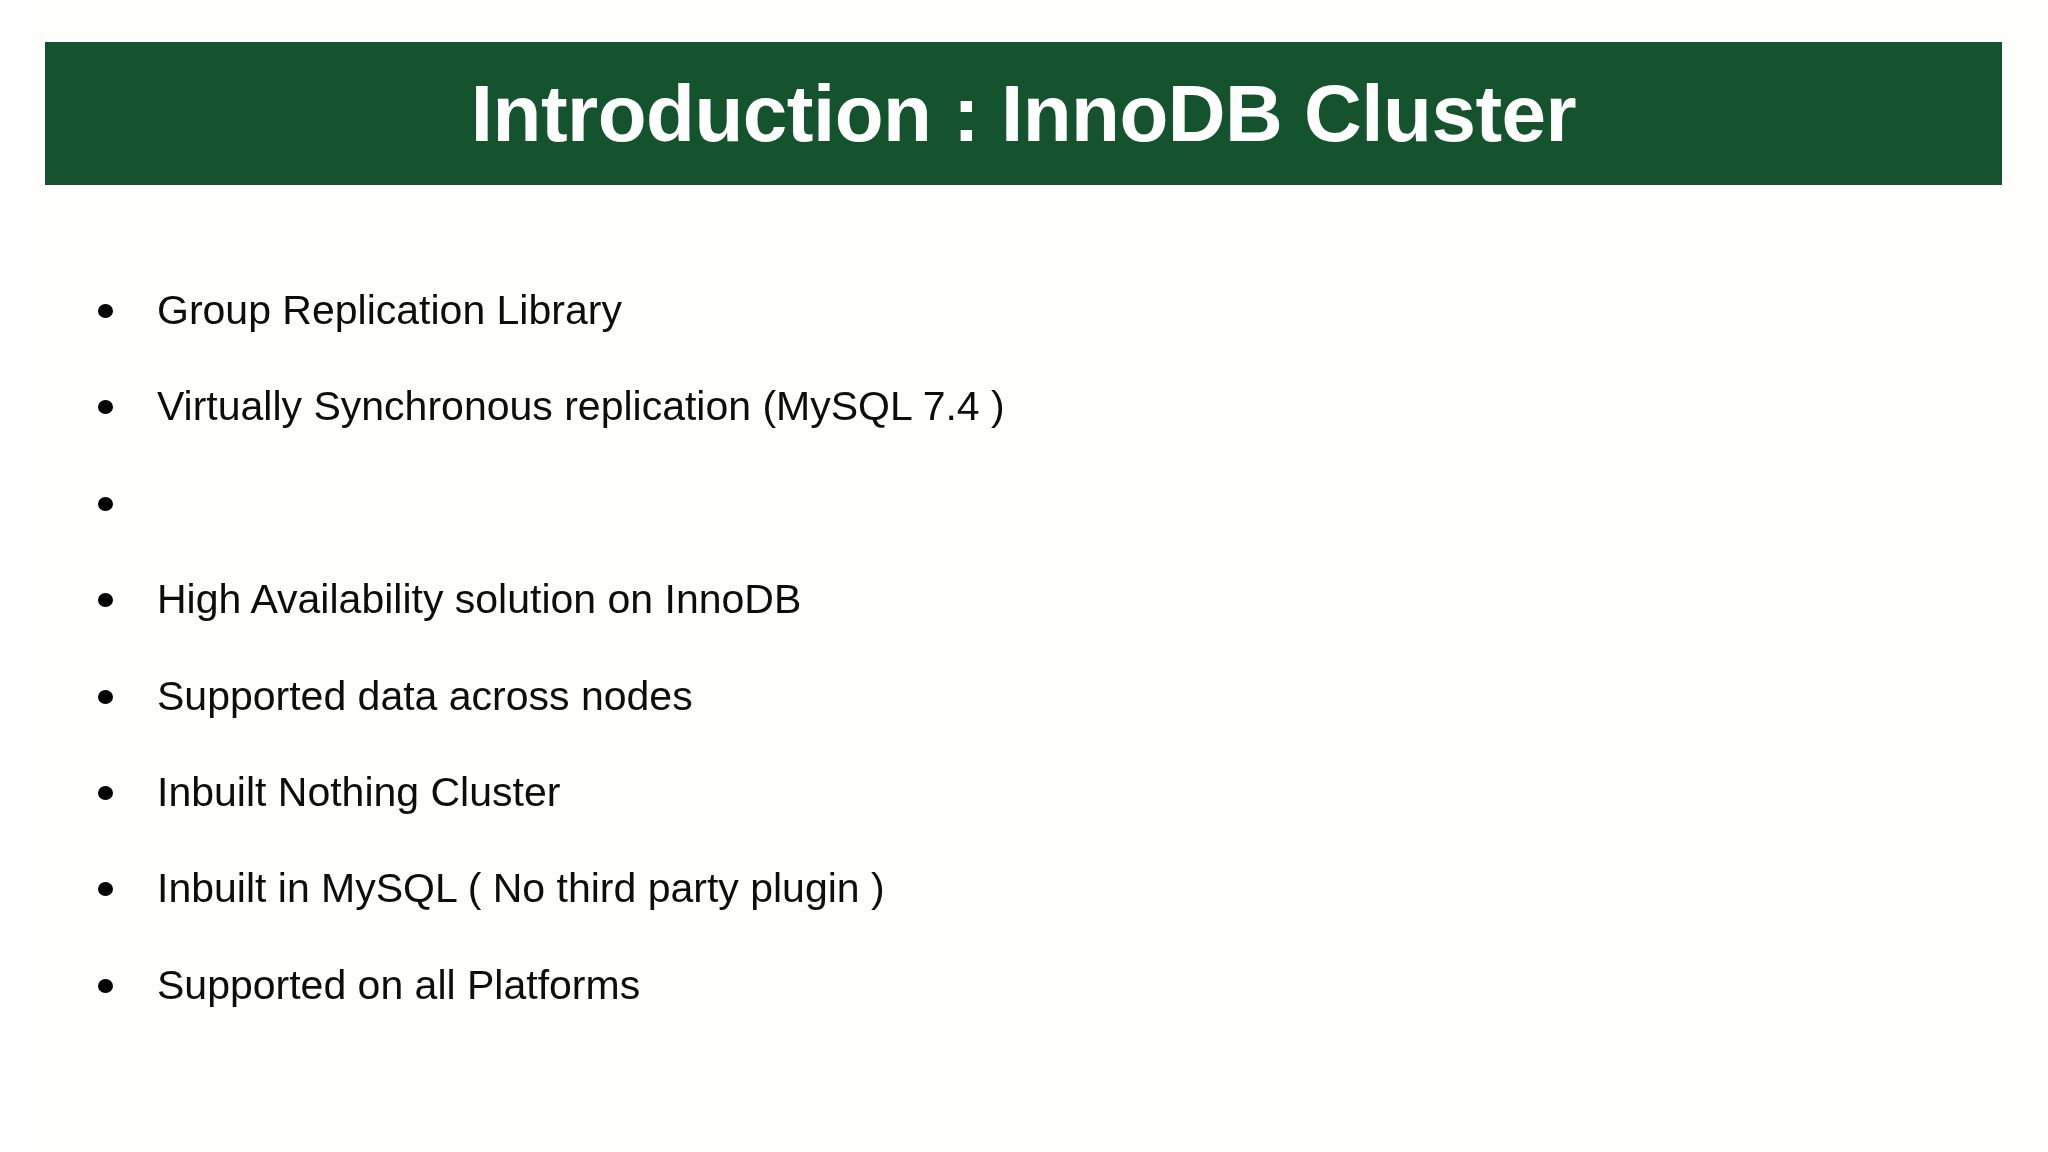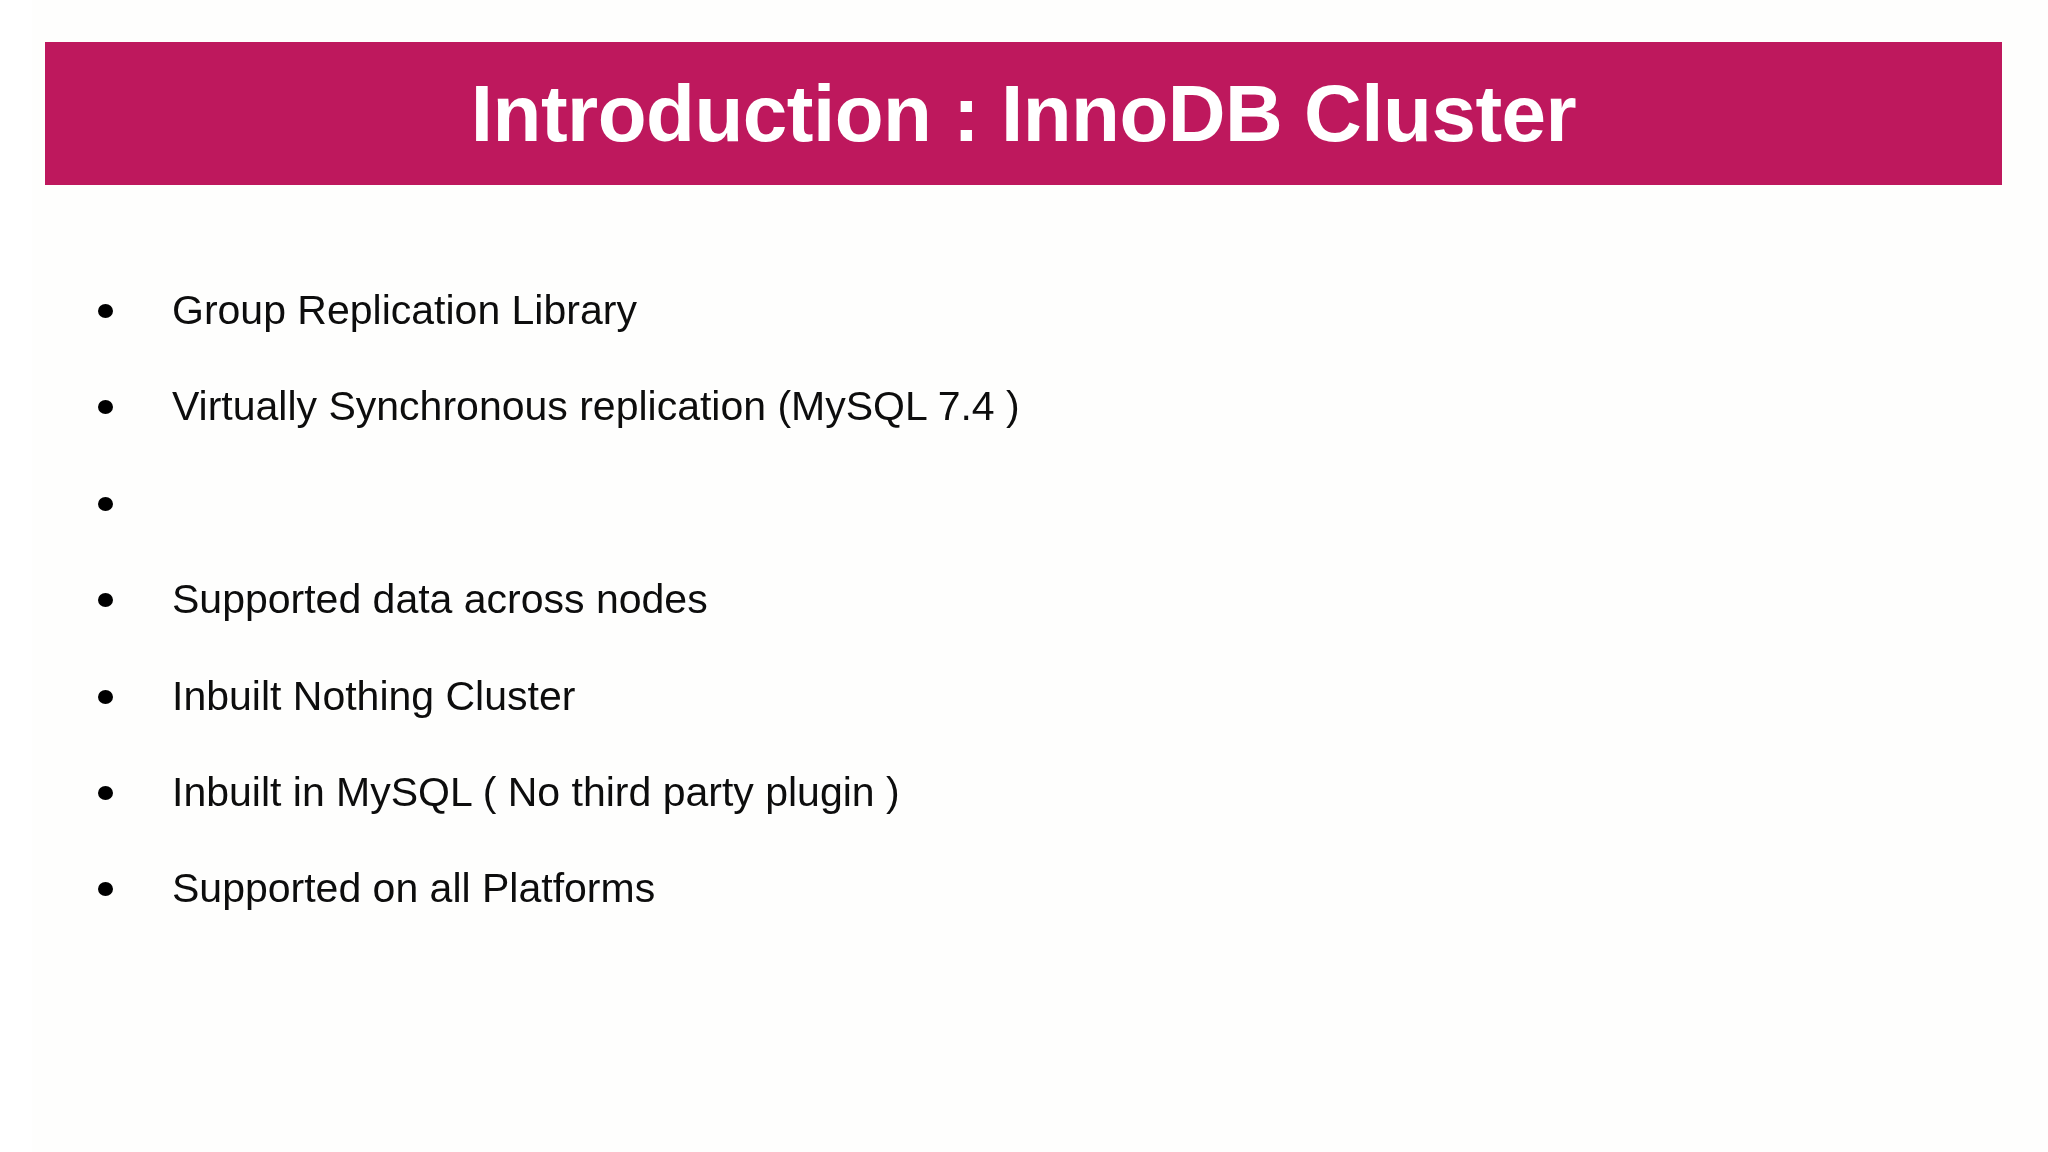--- a/index.html
+++ b/index.html
@@ -39,7 +39,7 @@
     top: 42px;
     width: 1957px;
     height: 143px;
-    background: #be185d;
+    background: #14532d;
     display: flex;
     align-items: center;
     justify-content: center;

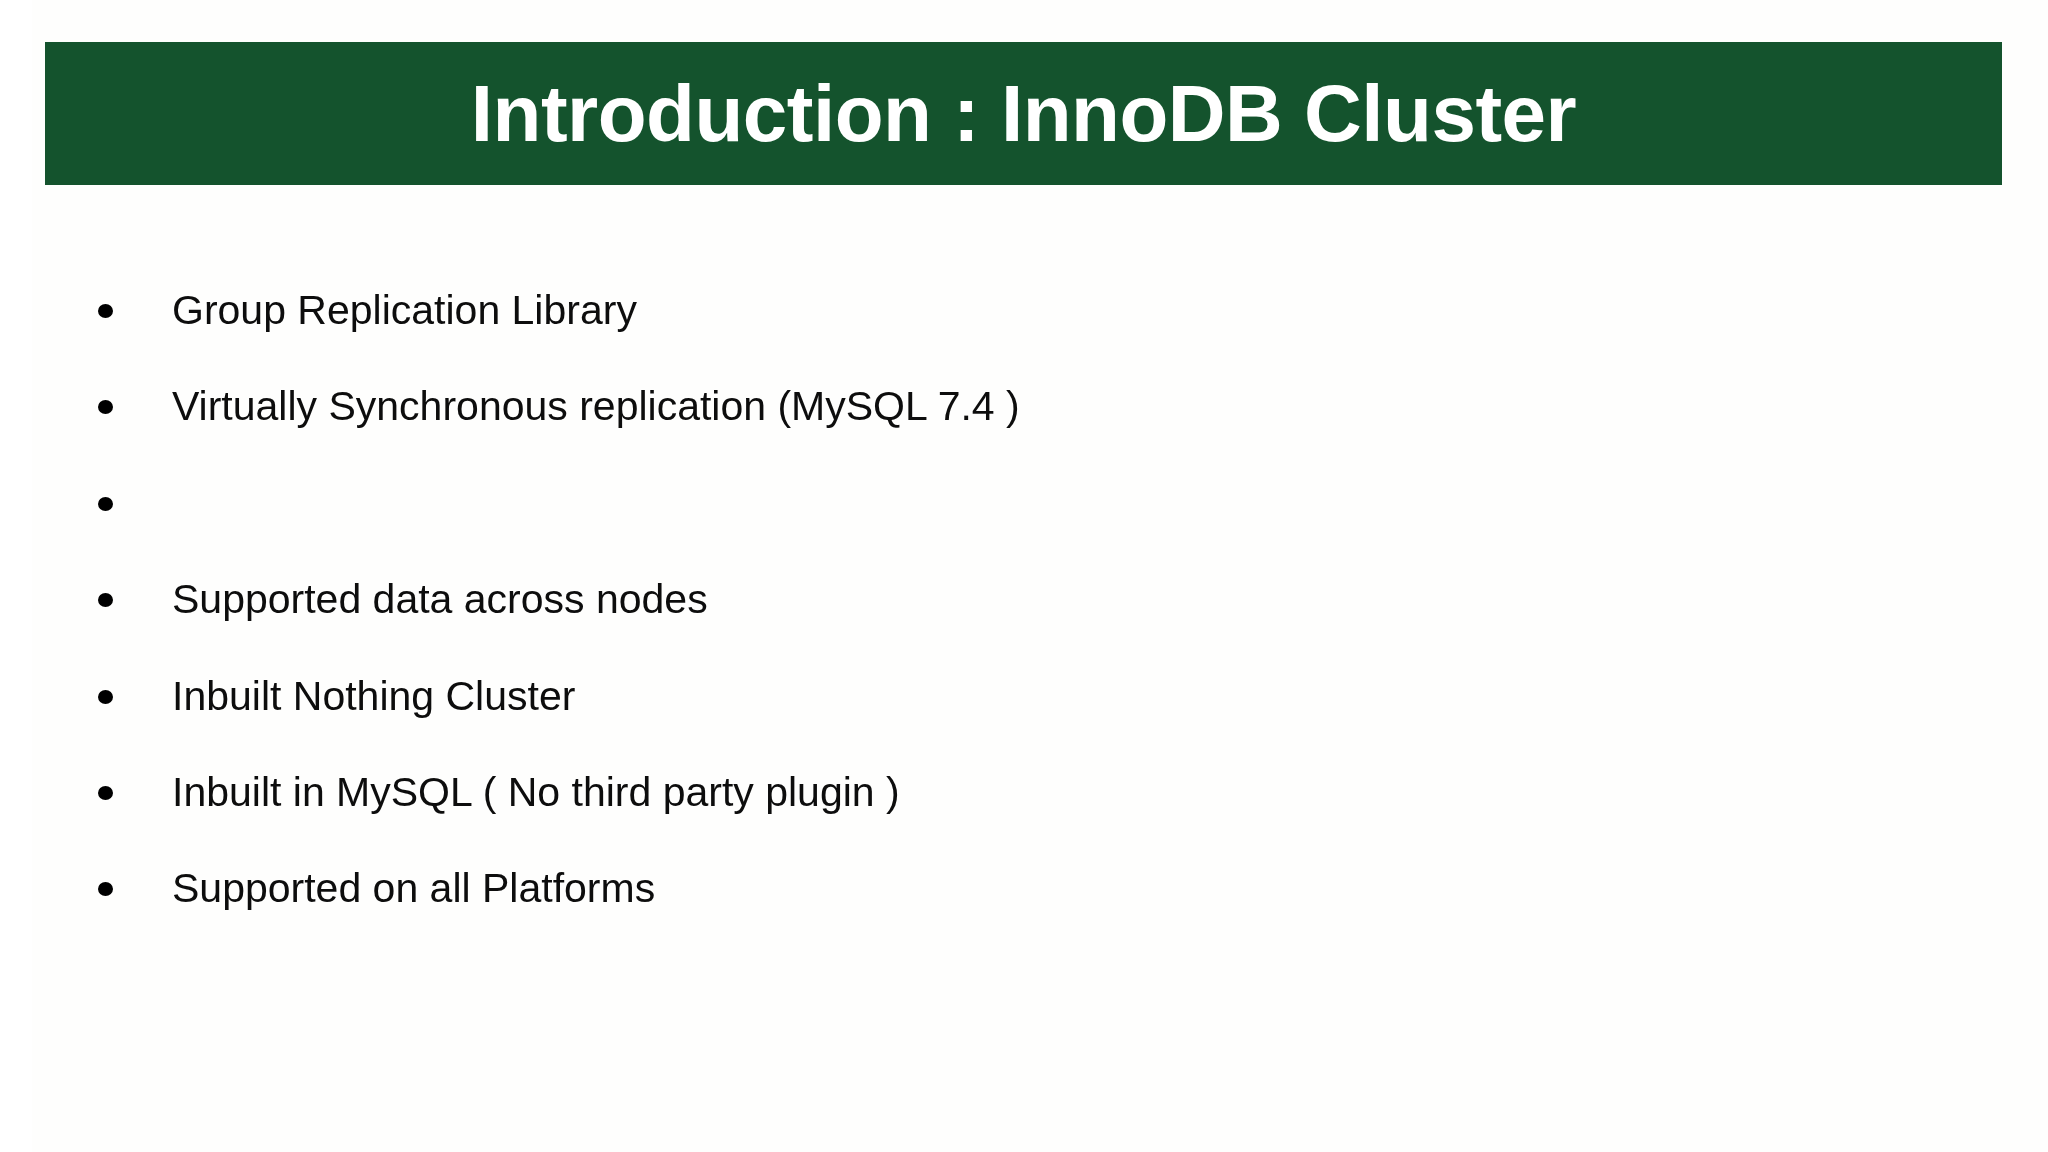--- a/index.html
+++ b/index.html
@@ -81,7 +81,7 @@
 
   .bullet-text {
     position: absolute;
-    left: 172px;
+    left: 157px;
     top: 13px;
     font-family: "Liberation Sans", sans-serif;
     font-size: 41px;

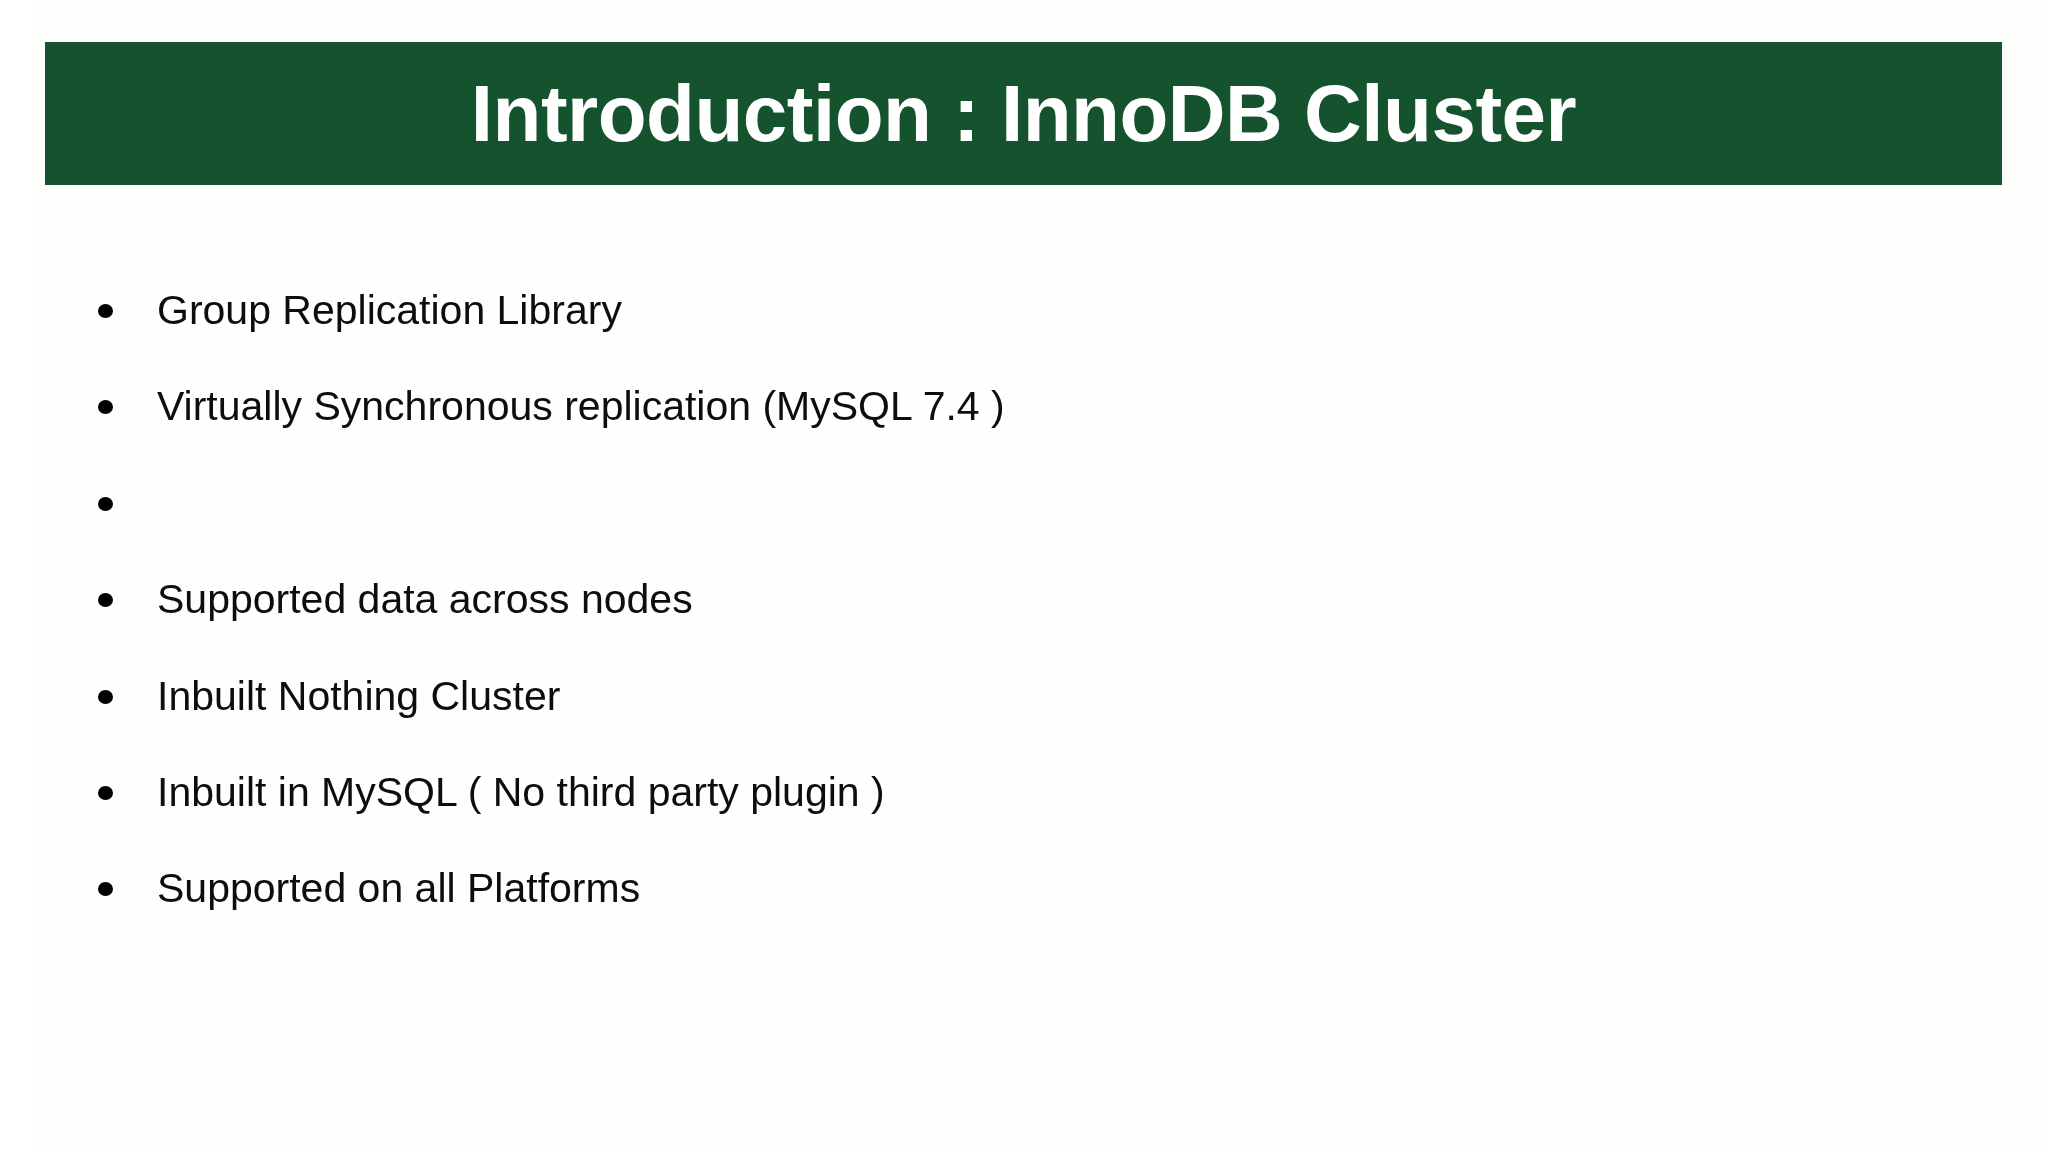--- a/index.html
+++ b/index.html
@@ -118,6 +118,10 @@
       <span class="bullet-marker"></span>
     </div>
 
+    <div class="bullet-row">
+      <span class="bullet-marker"></span>
+      <span class="bullet-text">High Availability solution on InnoDB</span>
+    </div>
 
     <div class="bullet-row">
       <span class="bullet-marker"></span>

